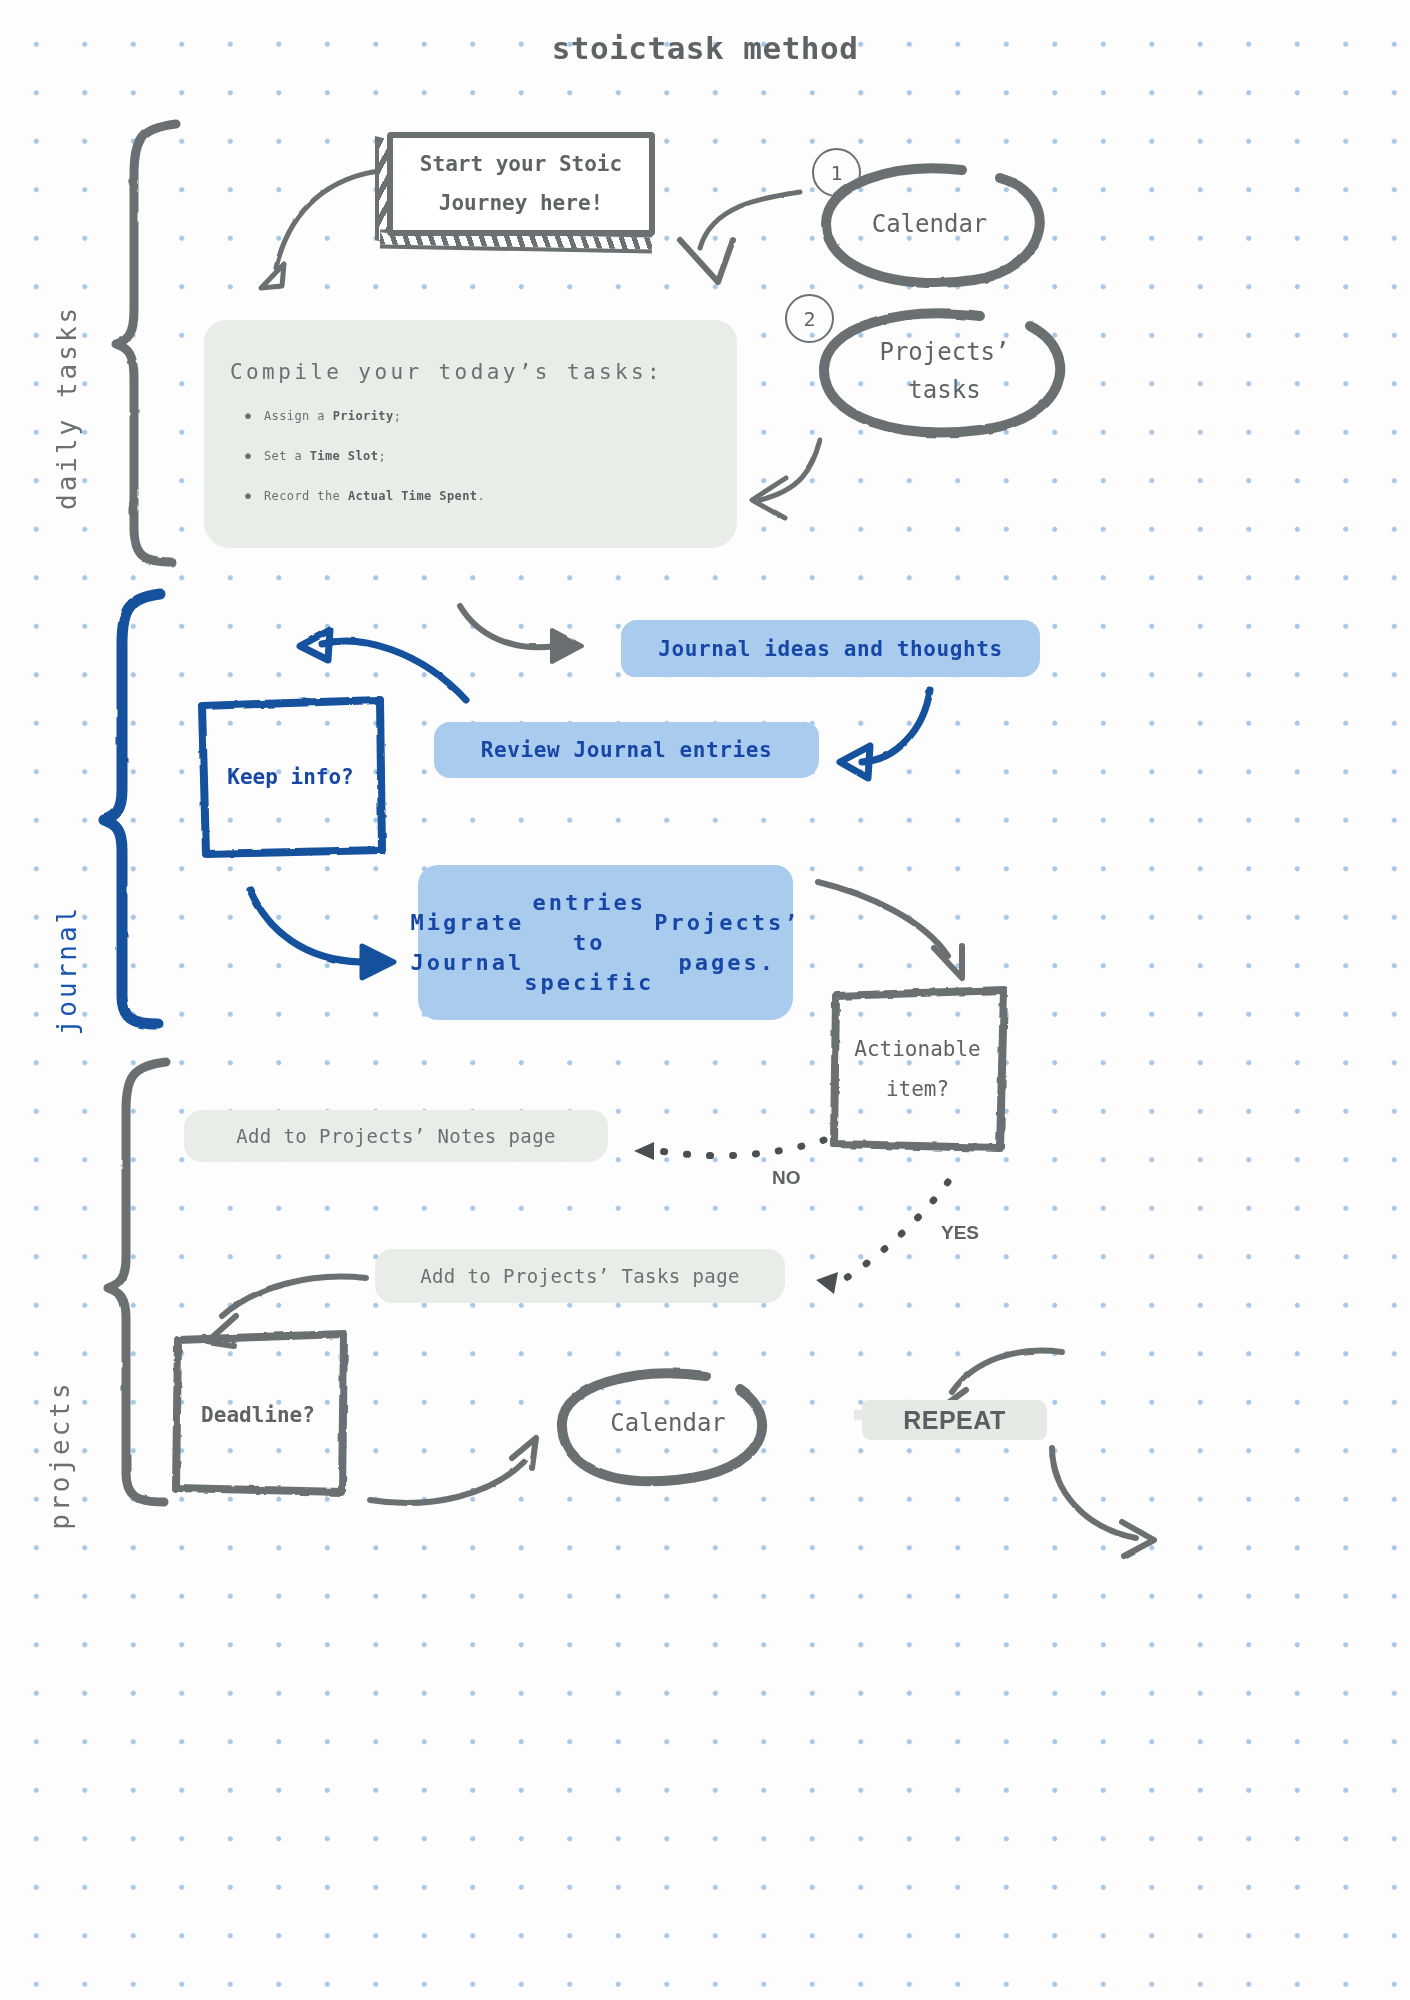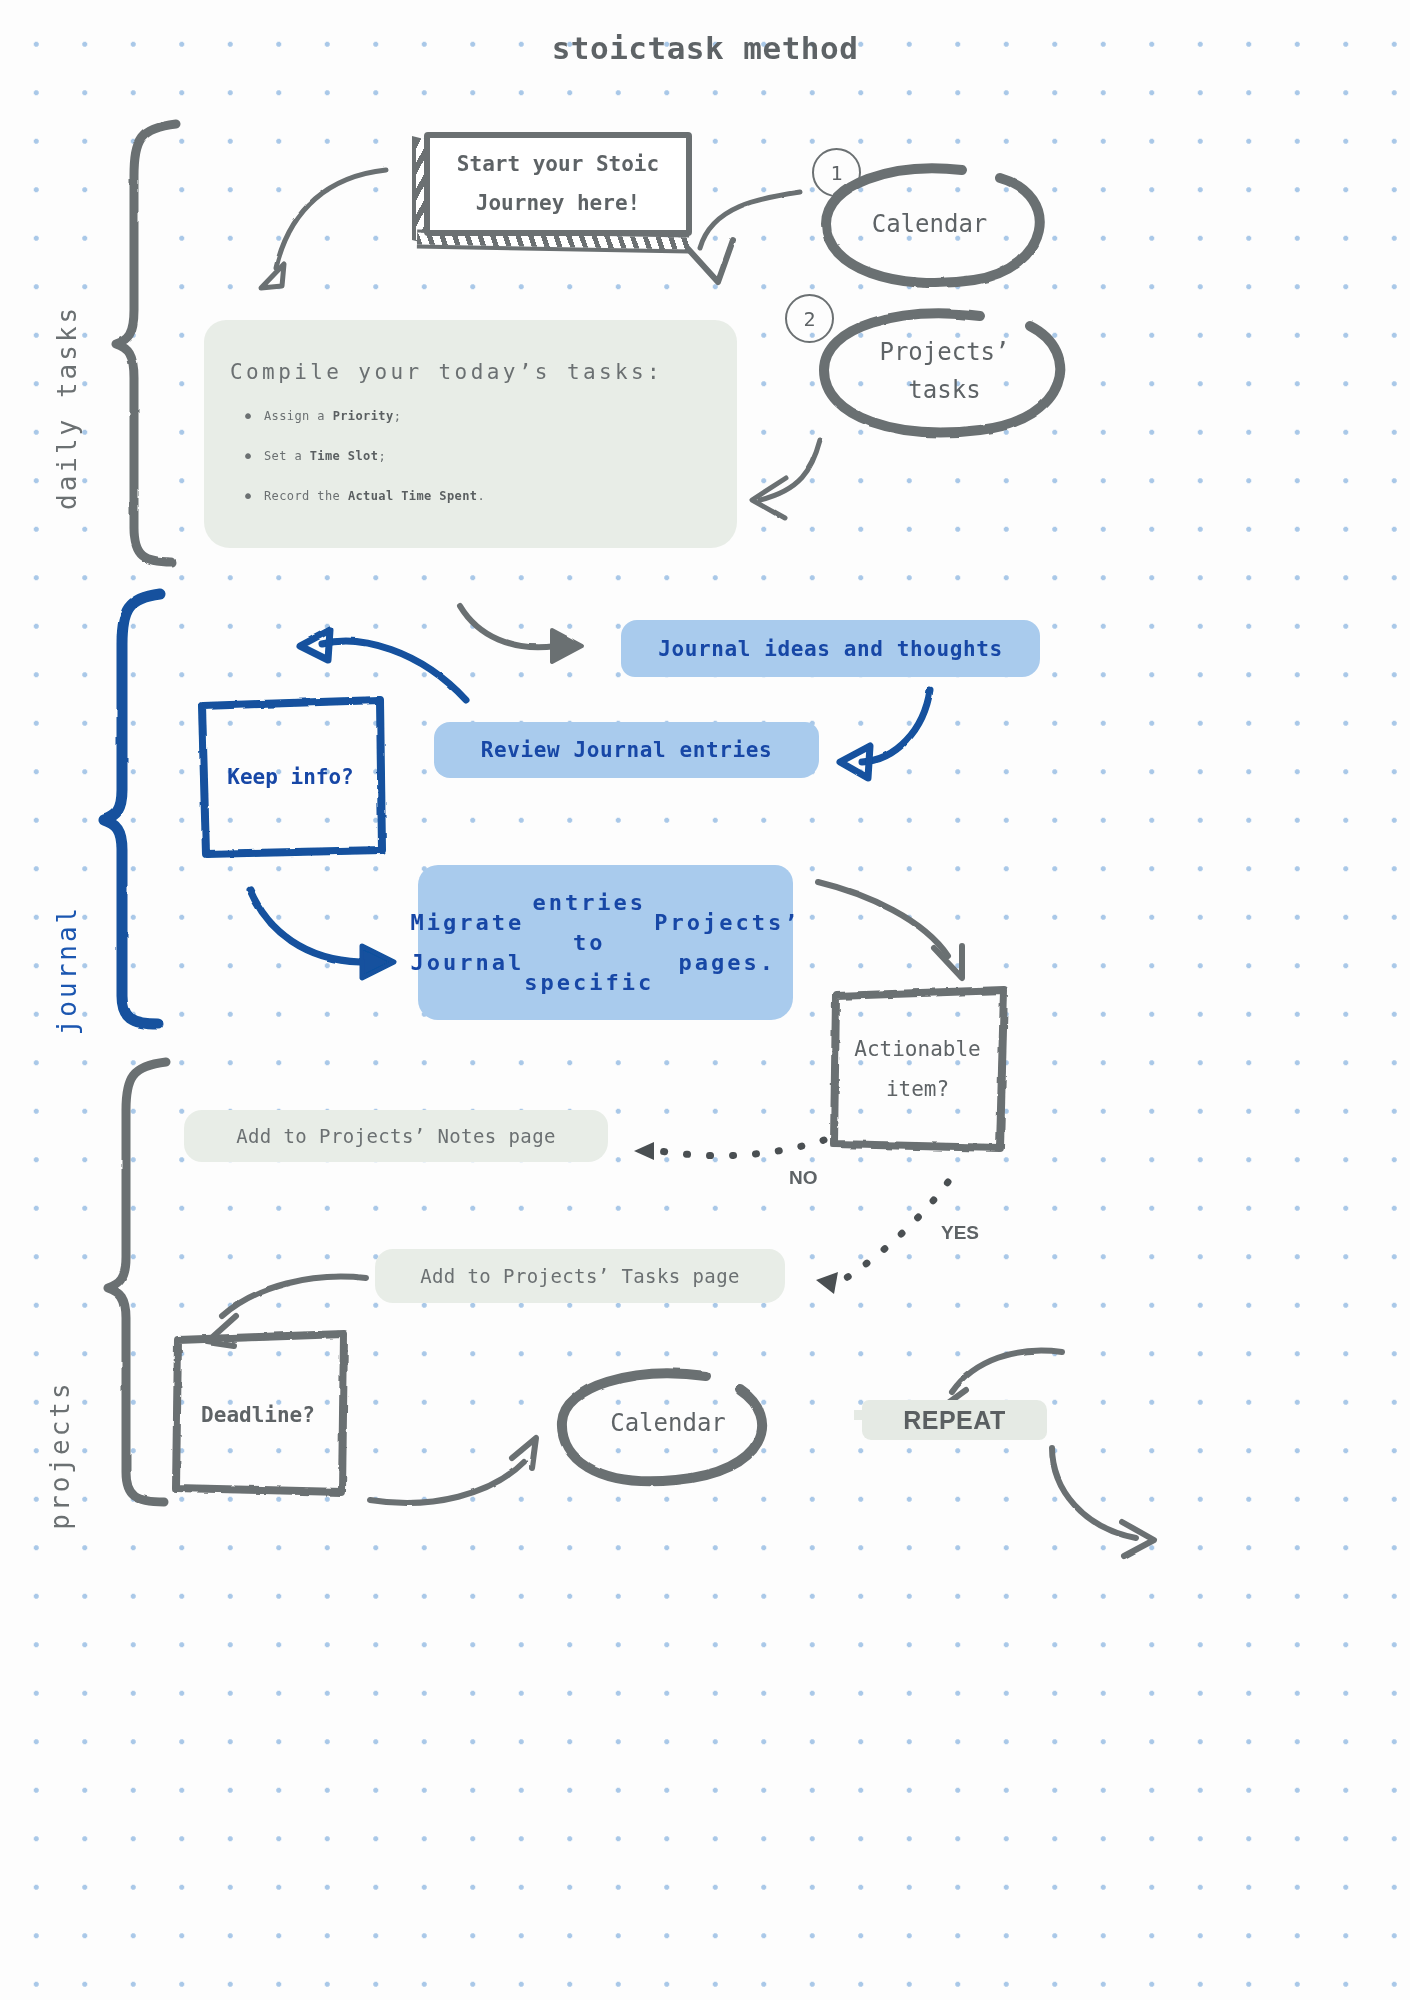--- a/index.html
+++ b/index.html
@@ -54,7 +54,7 @@
 
   
   #start-card {
-    left: 412px; top: 132px; width: 332px; height: 120px;
+    left: 375px; top: 132px; width: 332px; height: 120px;
   }
   #start-card .face {
     position: absolute; left: 12px; top: 0; width: 268px; height: 104px;

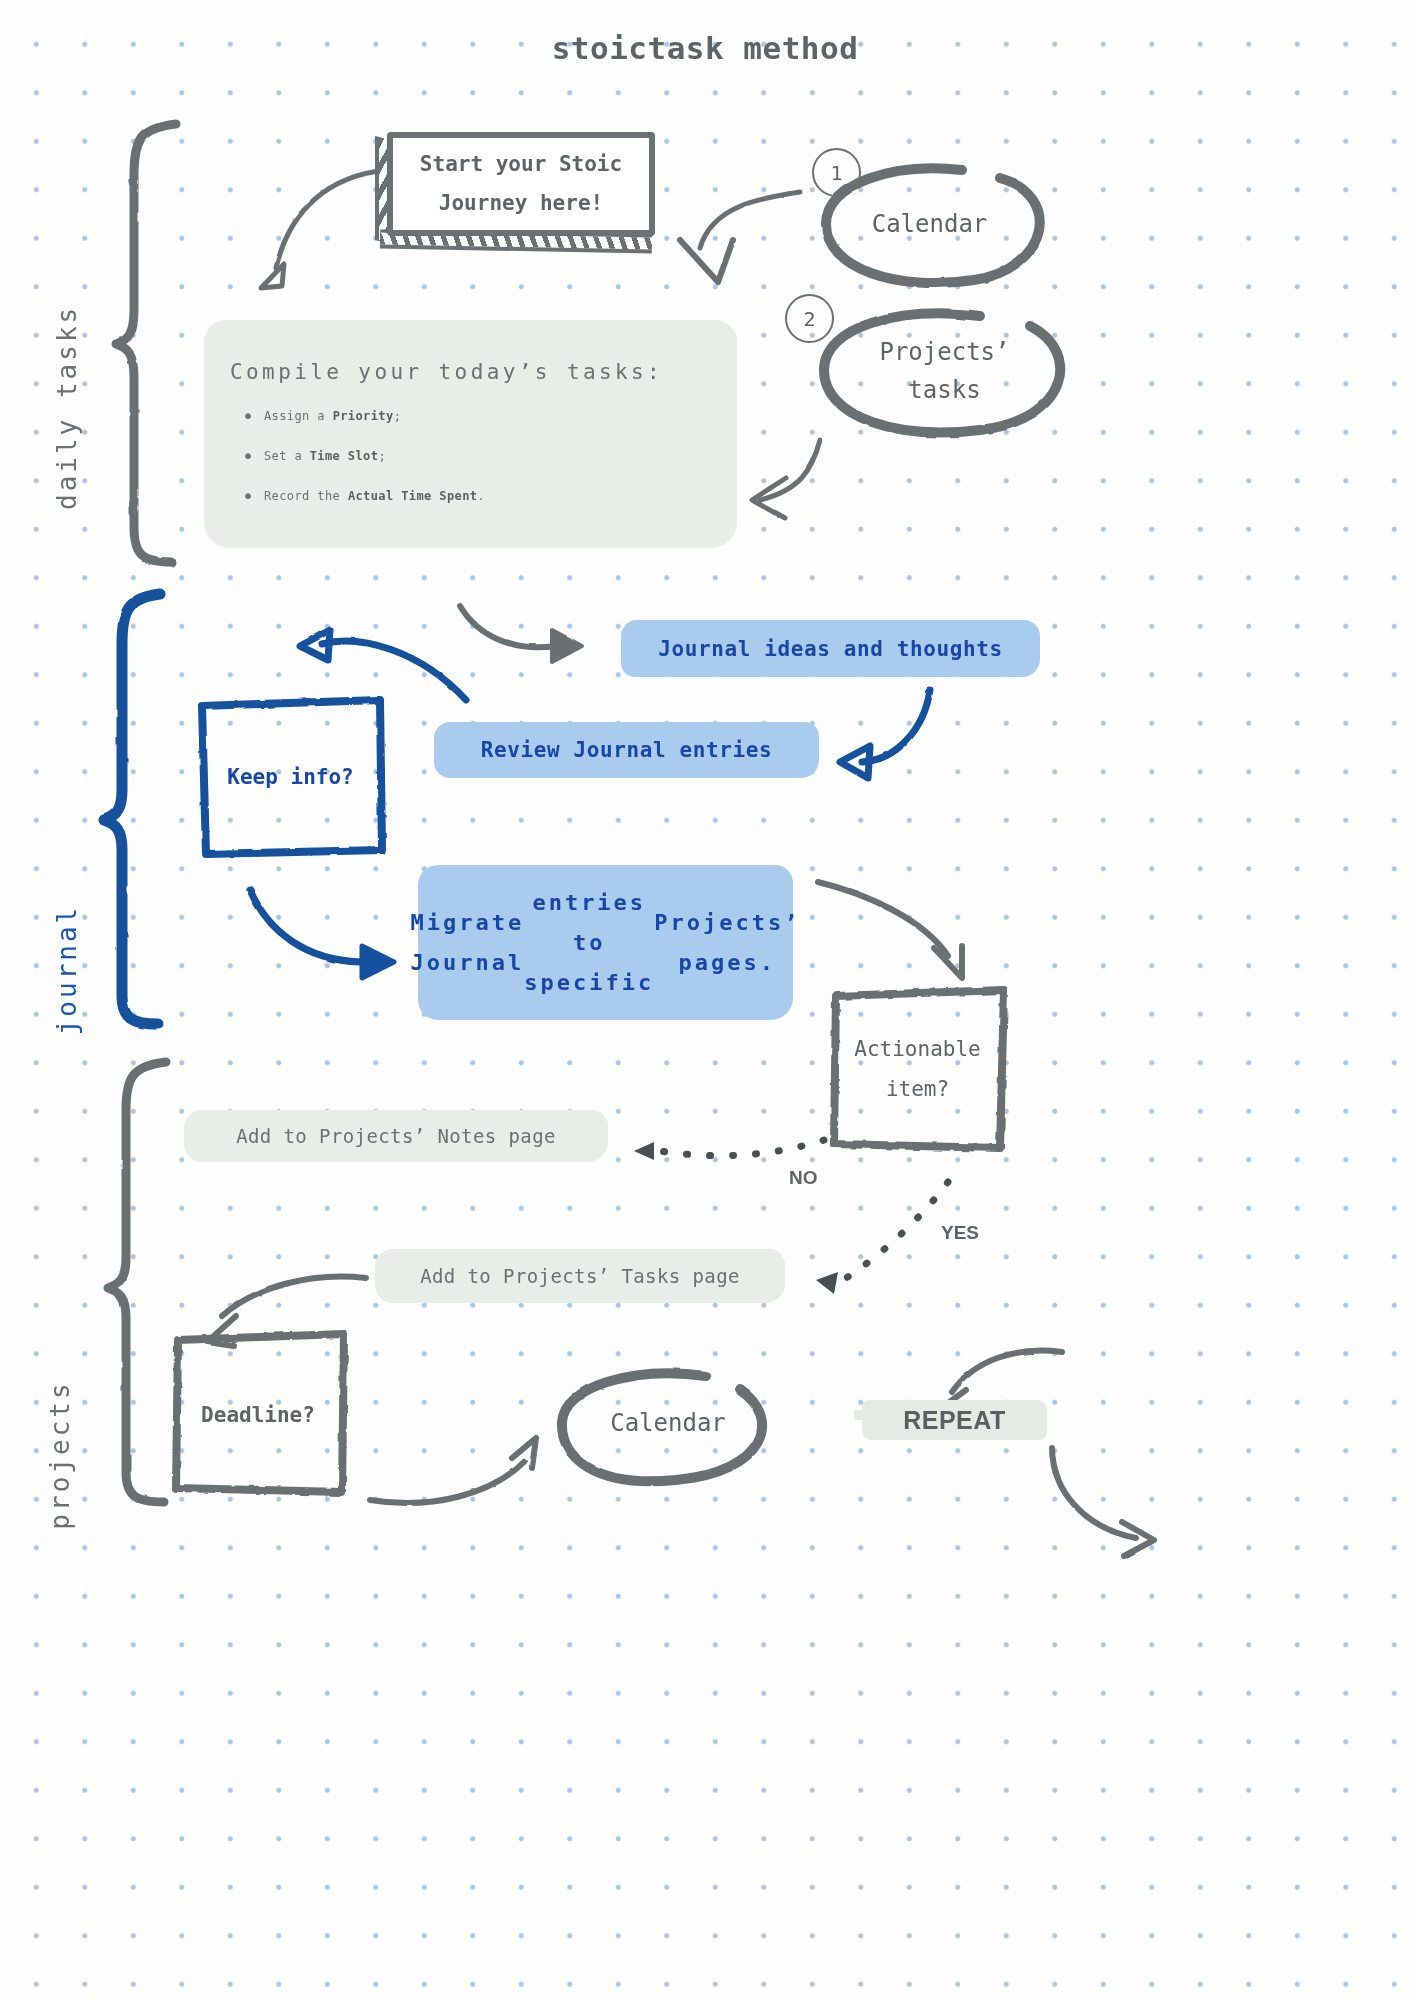--- a/index.html
+++ b/index.html
@@ -186,7 +186,7 @@
     color: #5e6366; font-size: 19px; font-weight: bold;
     font-family: "Liberation Sans", sans-serif;
   }
-  #label-no { left: 789px; top: 1167px; }
+  #label-no { left: 772px; top: 1167px; }
   #label-yes { left: 941px; top: 1222px; }
 
   

